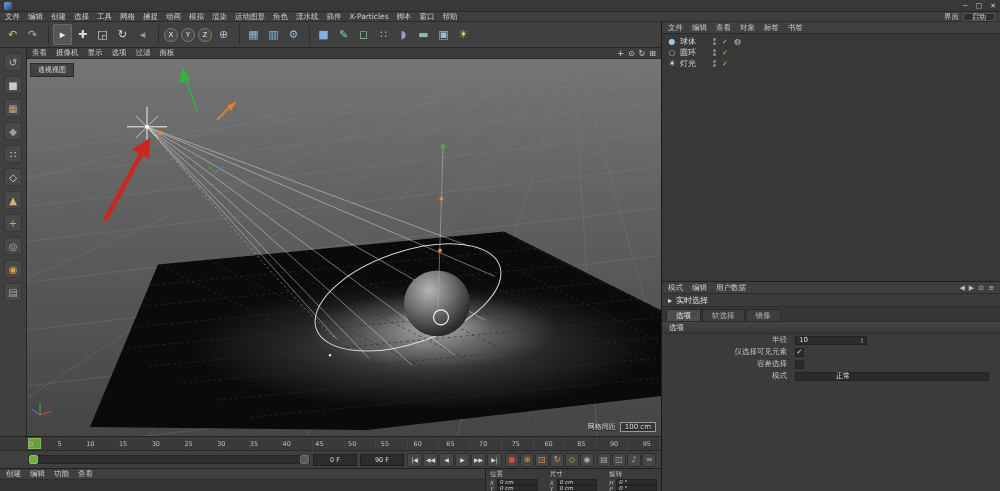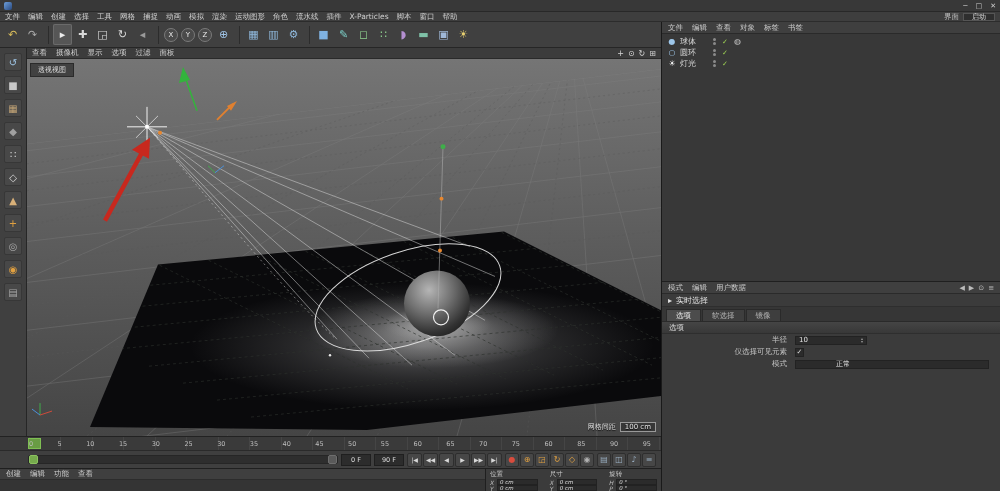--- a/index.html
+++ b/index.html
@@ -579,6 +579,10 @@
           <span class="af-check">✓</span>
         </div>
 
+        <div class="af-row">
+          <span class="af-label">容差选择</span>
+          <span class="af-check"></span>
+        </div>
 
         <div class="af-row">
           <span class="af-label">模式</span>

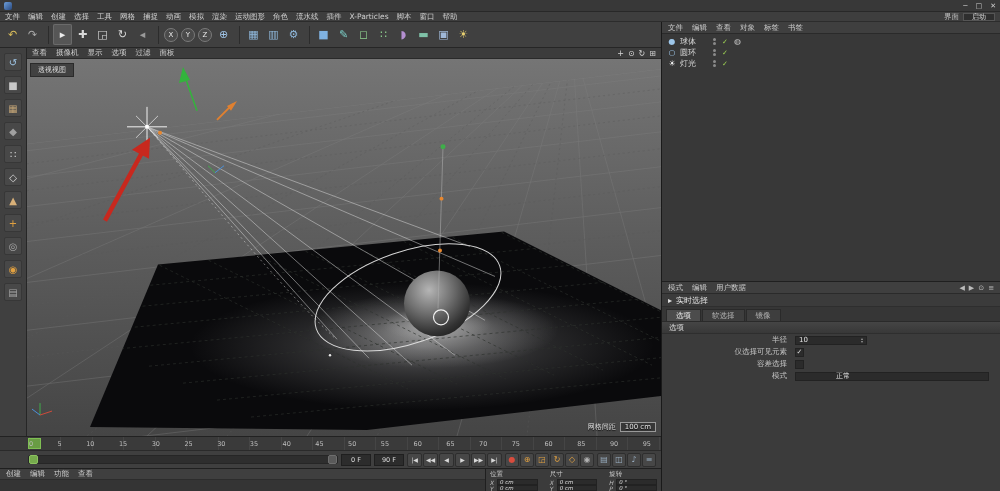--- a/index.html
+++ b/index.html
@@ -44,7 +44,7 @@
   .ruler-ticks{position:absolute;inset:0;display:flex;justify-content:space-between;align-items:center;padding:0 10px 0 29px;font-size:6.5px;color:#bdbdbd}
   
   .transport{height:18px;background:#3f3f3f;border-top:1px solid #2a2a2a;display:flex;align-items:center;gap:3px;padding:0 5px 0 28px}
-  .frame-box{width:30px;height:12px;background:#2c2c2c;border:1px solid #1f1f1f;color:#ddd;font-size:6.5px;display:flex;align-items:center;justify-content:center}
+  .frame-box{width:44px;height:12px;background:#2c2c2c;border:1px solid #1f1f1f;color:#ddd;font-size:6.5px;display:flex;align-items:center;justify-content:center}
   .t-slider{flex:1;height:9px;background:#2e2e2e;border:1px solid #262626;border-radius:2px;position:relative}
   .t-handle{position:absolute;left:0;top:-1px;width:9px;height:9px;background:#76ab4d;border:1px solid #8cc35f;border-radius:2px}
   .t-handle.right{left:auto;right:0;background:#5a5a5a;border-color:#6e6e6e}

